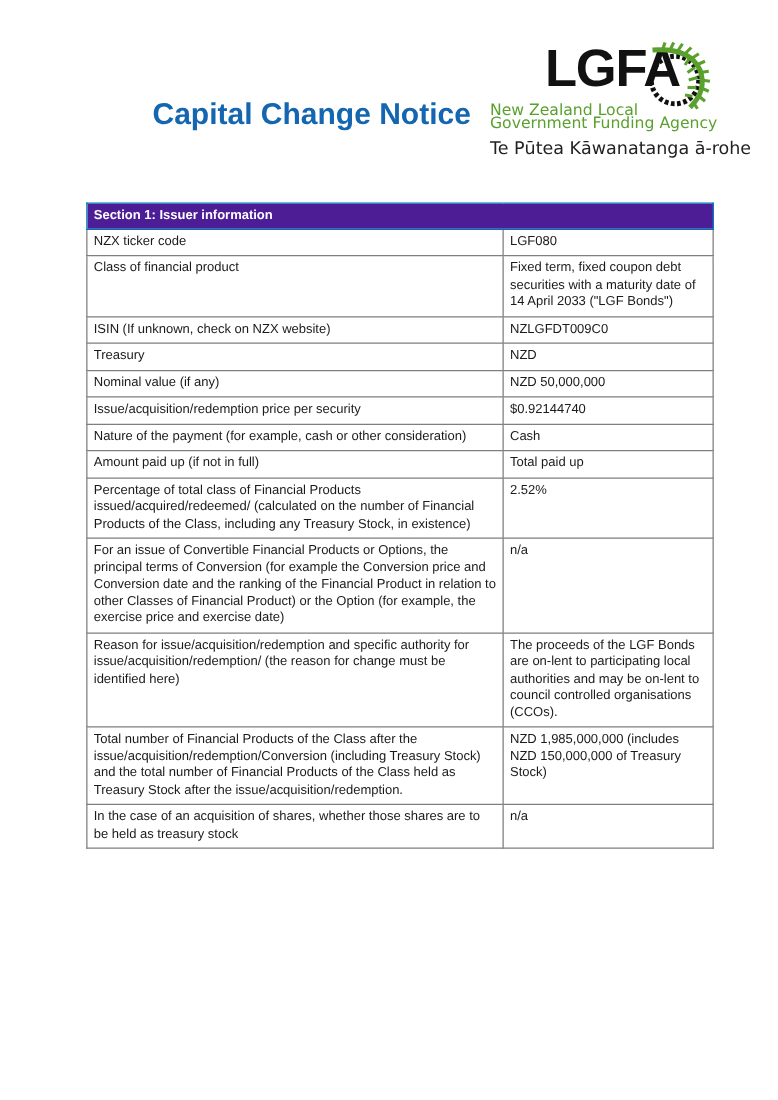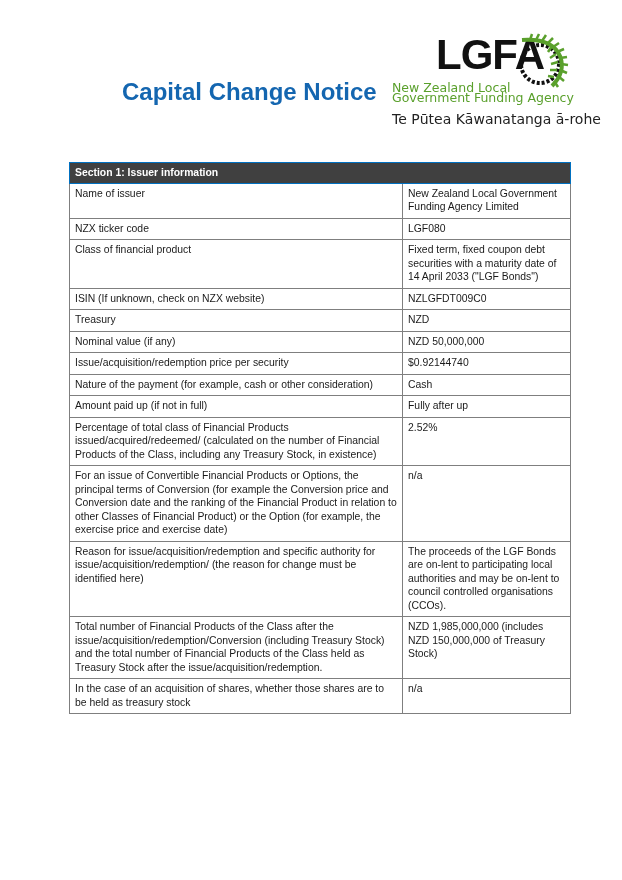--- a/index.html
+++ b/index.html
@@ -22,7 +22,7 @@
                  font-size: 10.4px; line-height: 13.5px; }
   table.notice td { border: 1px solid #7f7f7f; padding: 3px 5px 4px 5px; vertical-align: top; }
   table.notice td.label { width: 322px; }
-  table.notice tr.section td { background: #404040; color: #ffffff; font-weight: bold; padding: 3px 5px 3px 5px; border-color: #0070c0; }
+  table.notice tr.section td { background: #4c1d95; color: #ffffff; font-weight: bold; padding: 3px 5px 3px 5px; border-color: #0070c0; }
 </style>
 </head>
 <body>

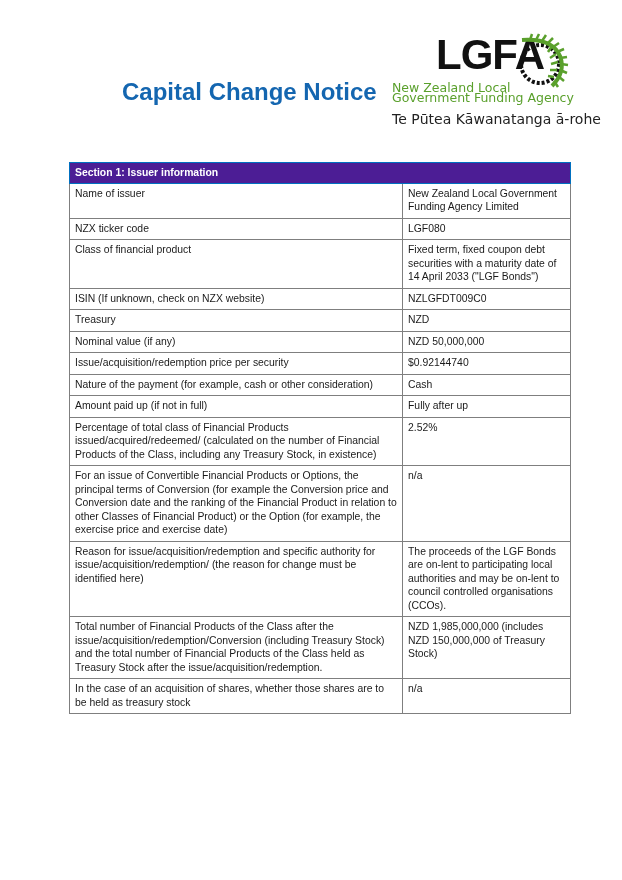--- a/index.html
+++ b/index.html
@@ -64,10 +64,6 @@
         <td colspan="2">Section 1: Issuer information</td>
       </tr>
       <tr>
-        <td class="label">Name of issuer</td>
-        <td class="value">New Zealand Local Government Funding Agency Limited</td>
-      </tr>
-      <tr>
         <td class="label">NZX ticker code</td>
         <td class="value">LGF080</td>
       </tr>

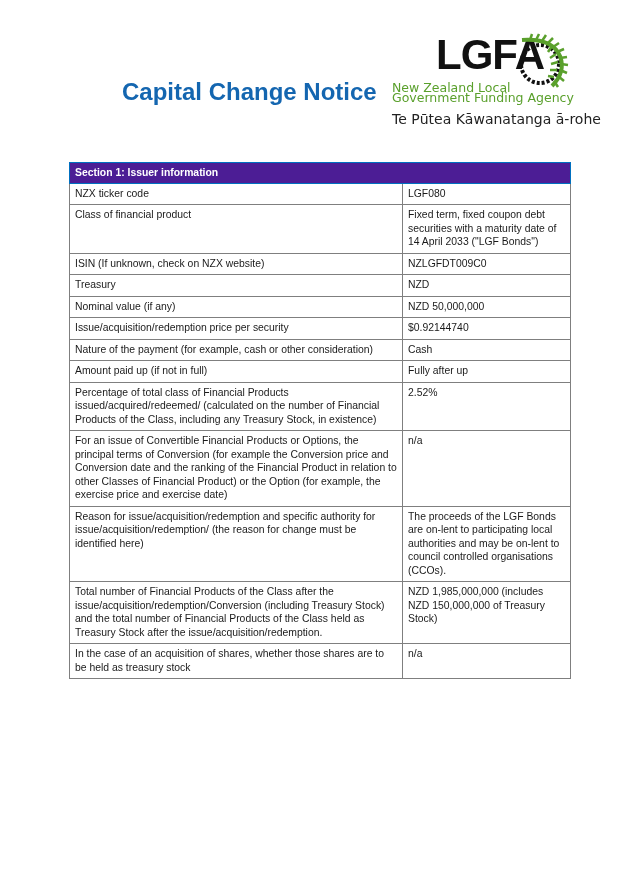--- a/index.html
+++ b/index.html
@@ -93,7 +93,7 @@
       </tr>
       <tr>
         <td class="label">Amount paid up (if not in full)</td>
-        <td class="value">Fully after up</td>
+        <td class="value">Total paid up</td>
       </tr>
       <tr>
         <td class="label">Percentage of total class of Financial Products issued/acquired/redeemed/ (calculated on the number of Financial Products of the Class, including any Treasury Stock, in existence)</td>

